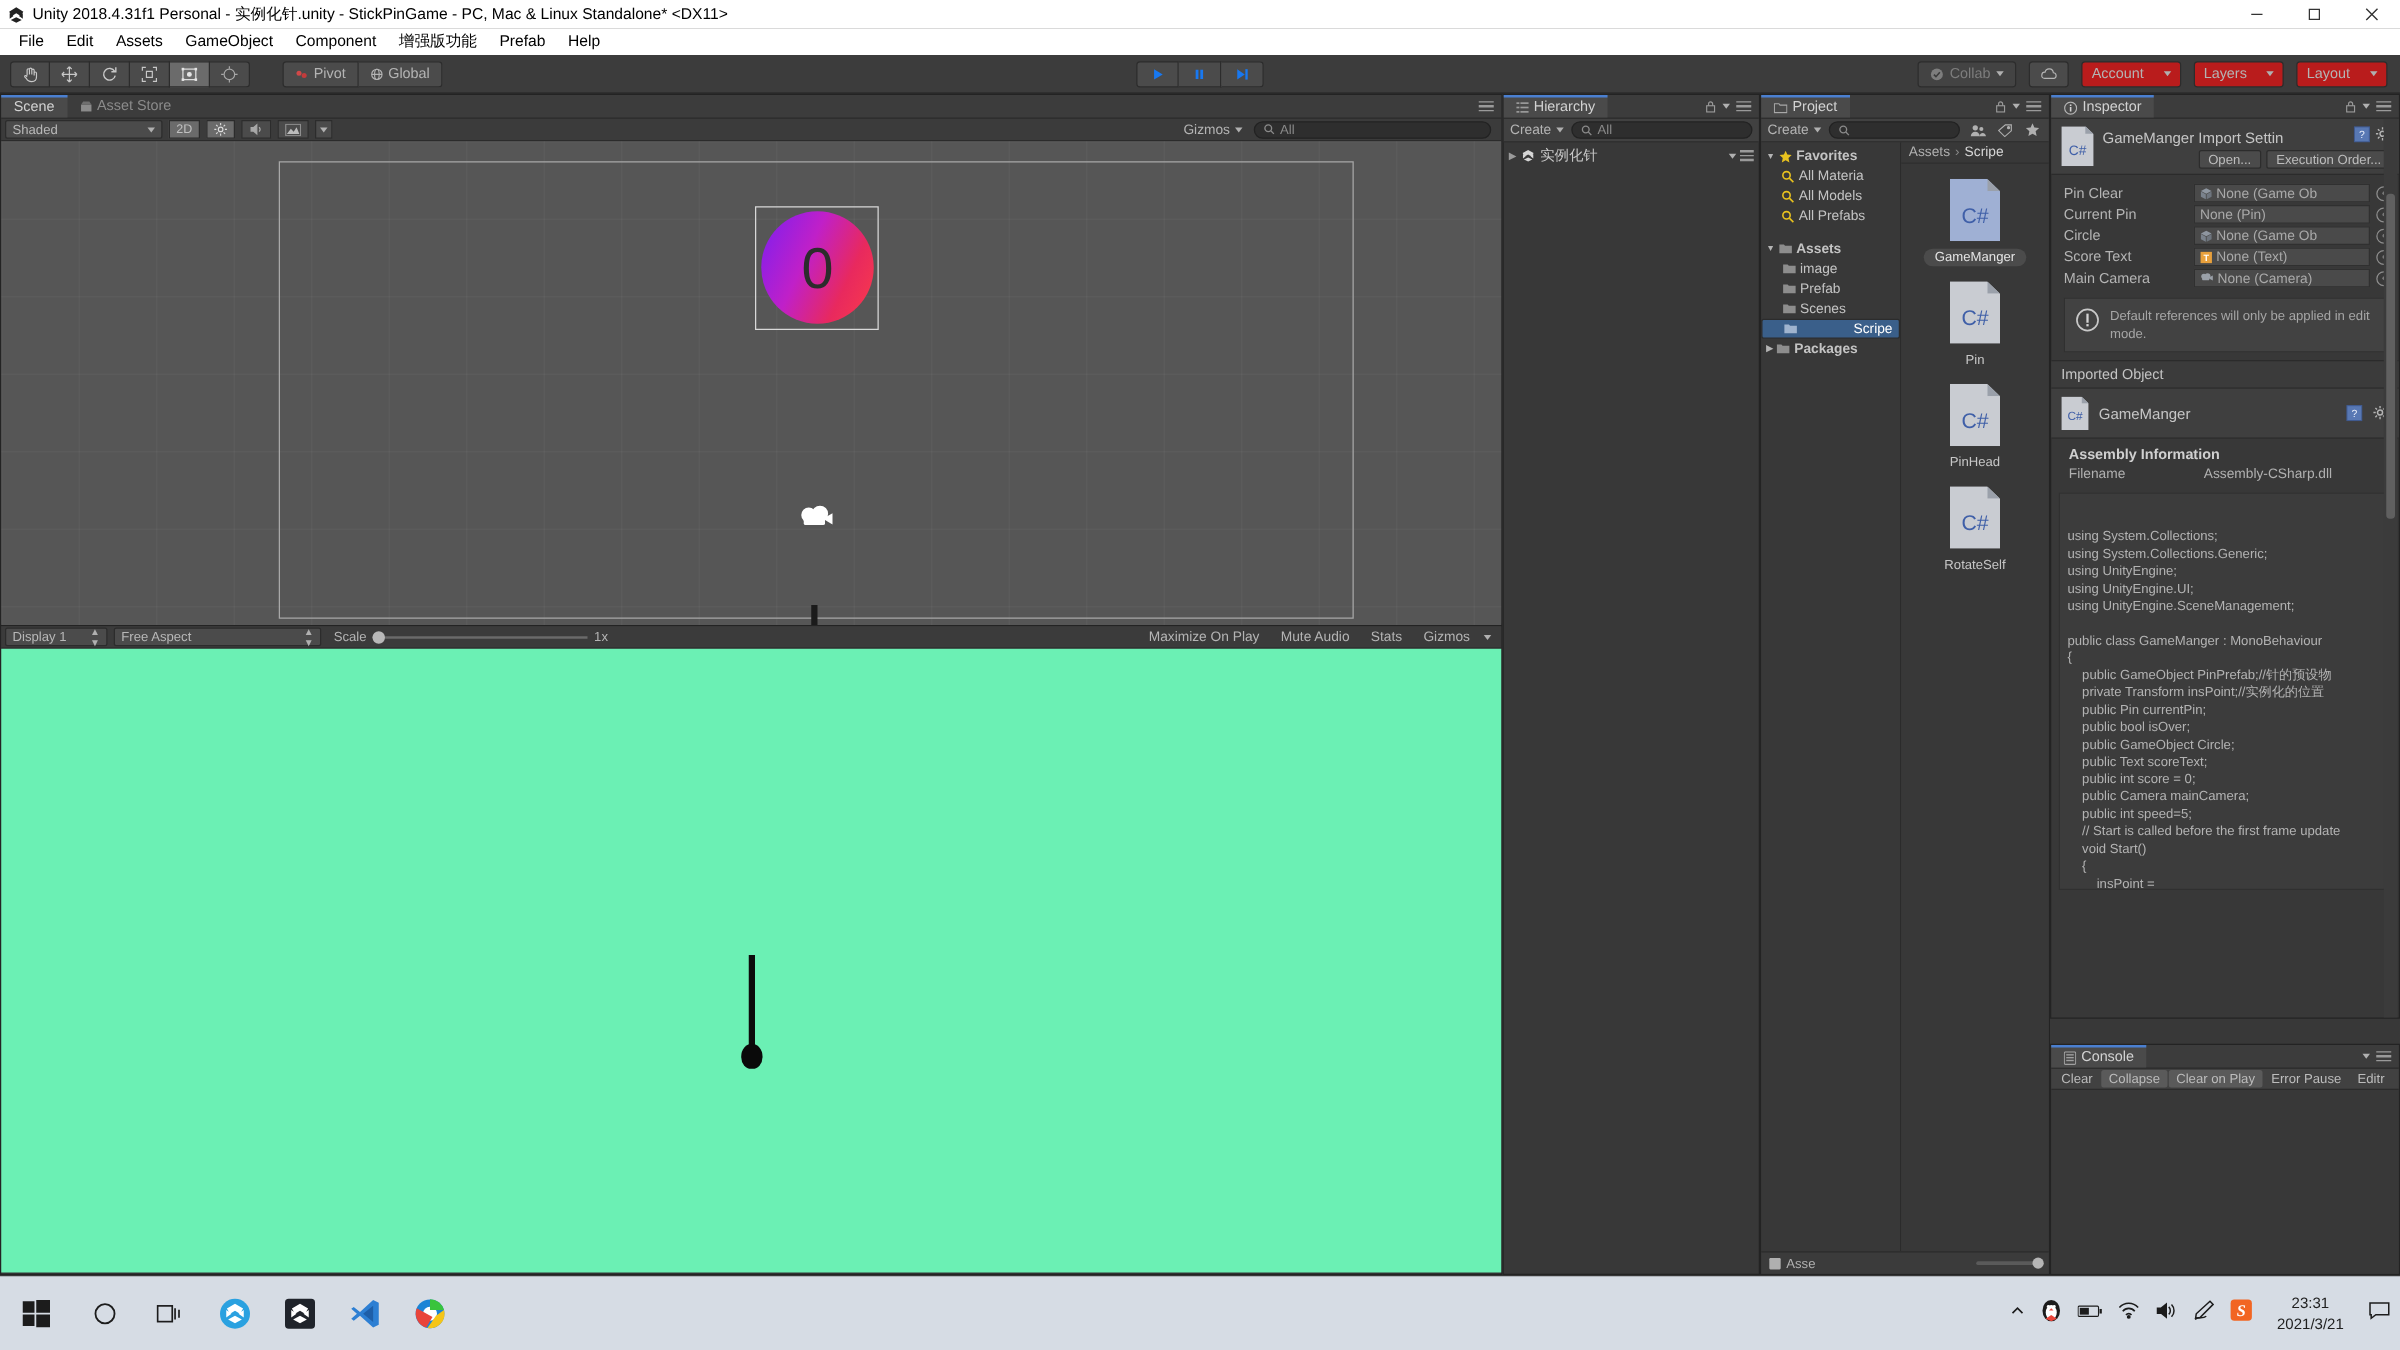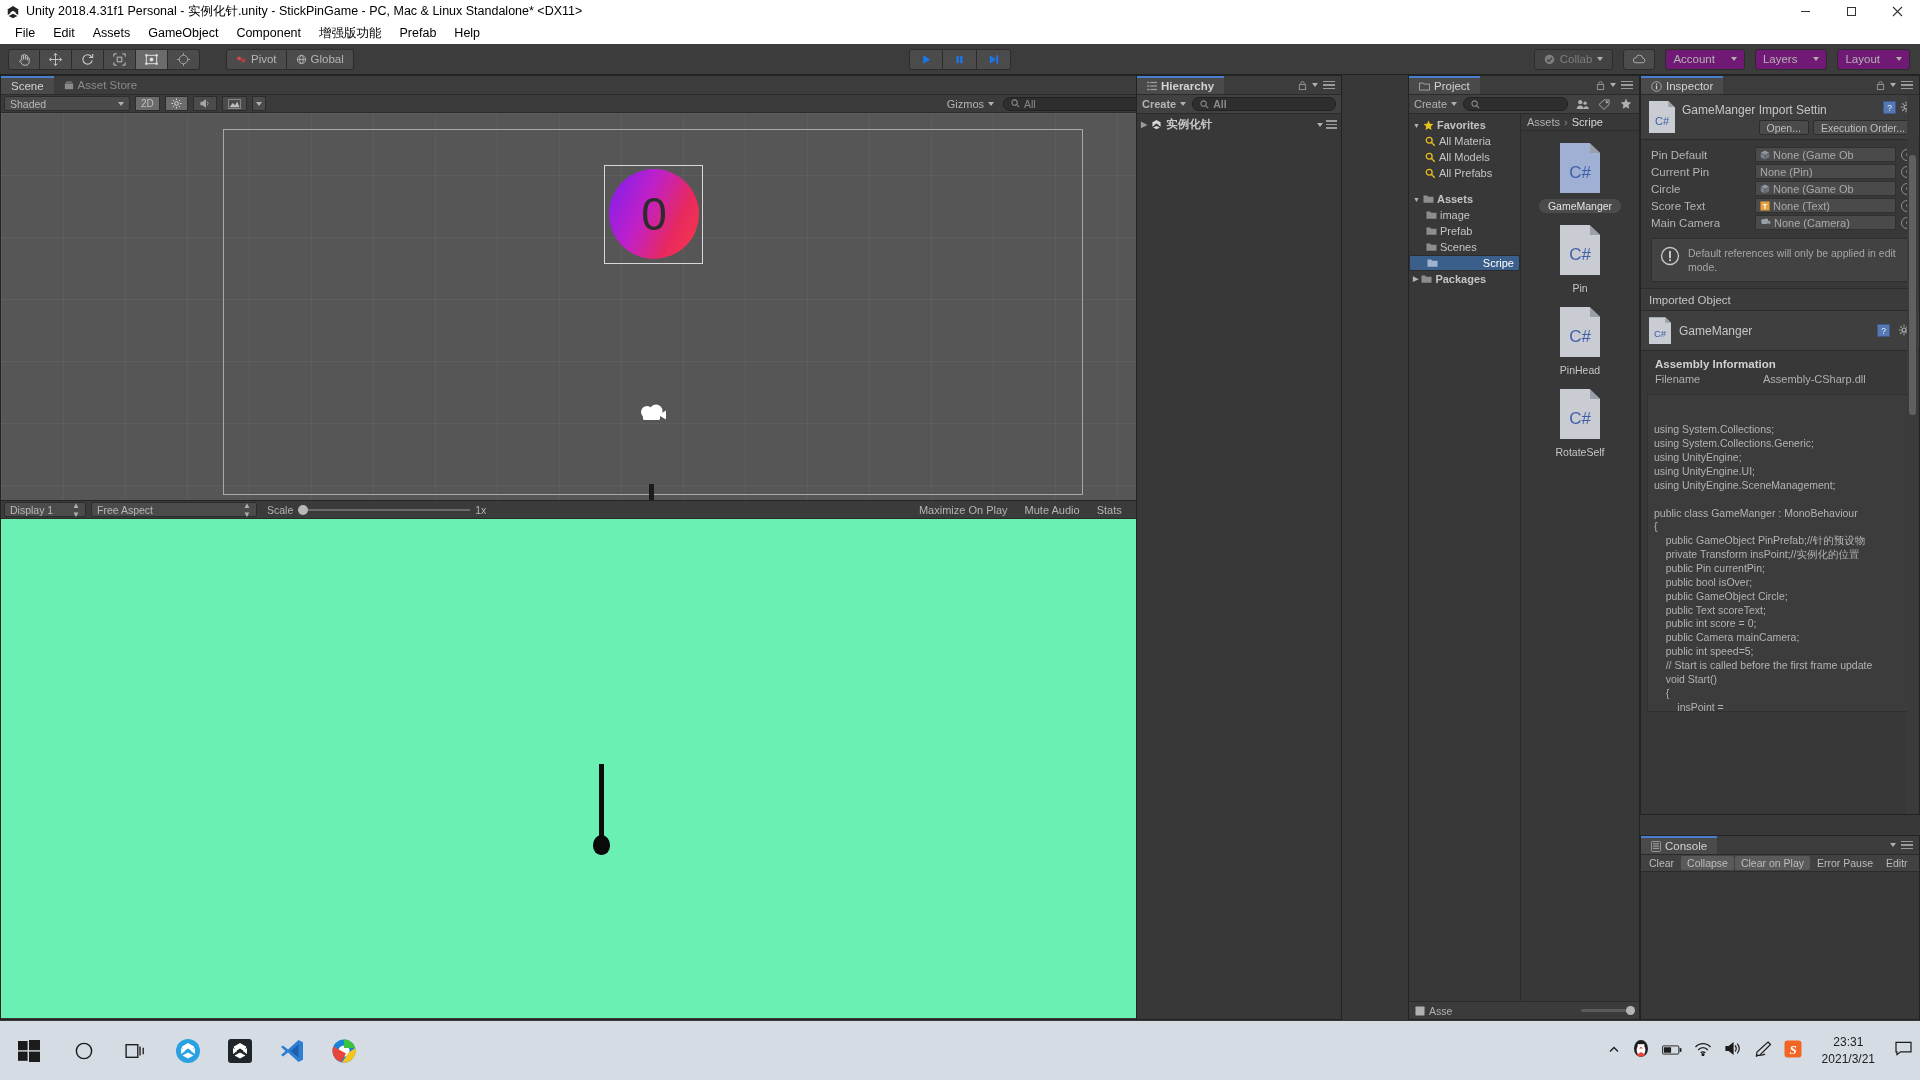--- a/index.html
+++ b/index.html
@@ -77,7 +77,7 @@
     display:flex; align-items:center; justify-content:center; color:#b4b4b4;
   }
   .dropbtn {
-    height:21px; background:#701a75; border:1px solid #2c2c2c; border-radius:3px;
+    height:21px; background:#b91c1c; border:1px solid #2c2c2c; border-radius:3px;
     display:flex; align-items:center; justify-content:space-between;
     color:#b4b4b4; font-size:11.5px; padding:0 7px; gap:16px;
   }

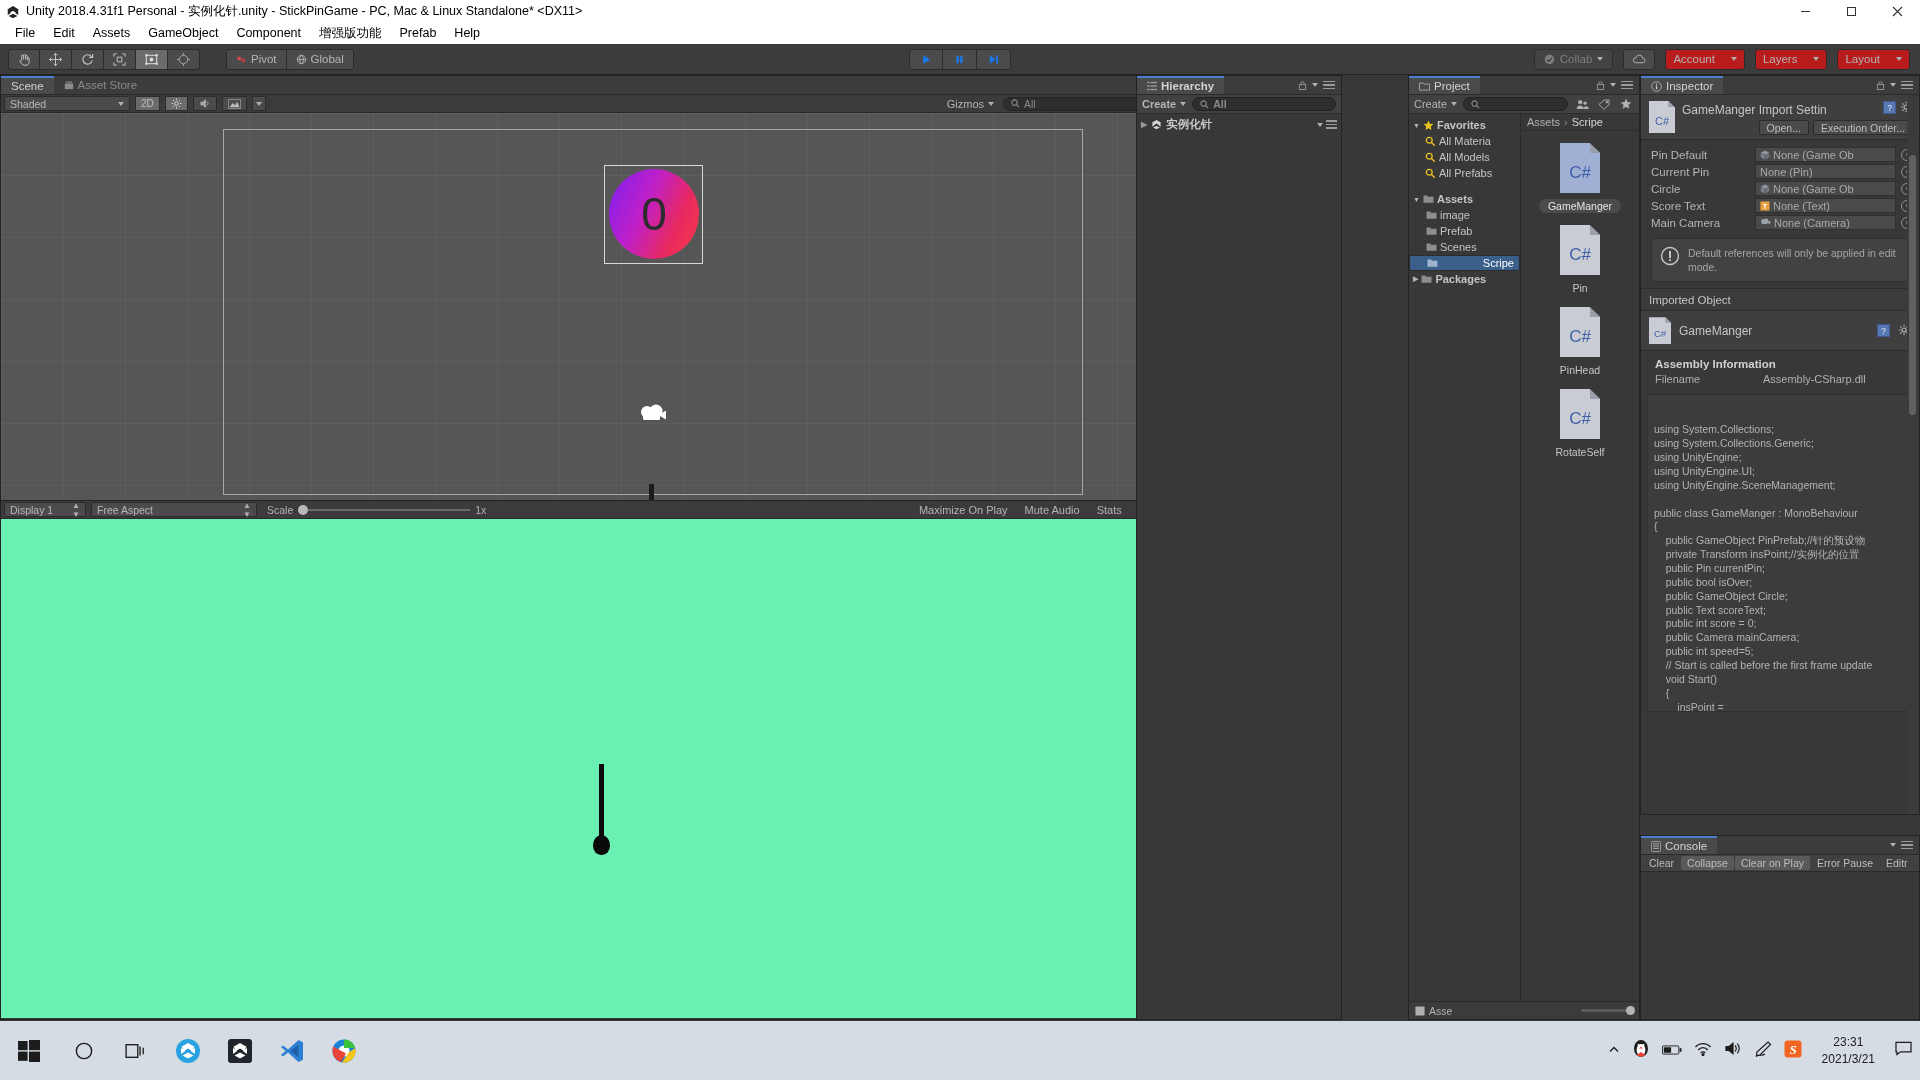--- a/index.html
+++ b/index.html
@@ -142,7 +142,7 @@
   .game-canvas { position:relative; width:100%; height:calc(100% - 19px); overflow:hidden; }
 
   
-  #hierarchy { left:1136px; top:75px; width:206px; height:945px;font-weight:bold; }
+  #hierarchy { left:1202px; top:75px; width:206px; height:945px; }
   .hrow { display:flex; align-items:center; gap:4px; padding:0 4px; height:17px;
           font-size:11.5px; color:#c8c8c8; }
 

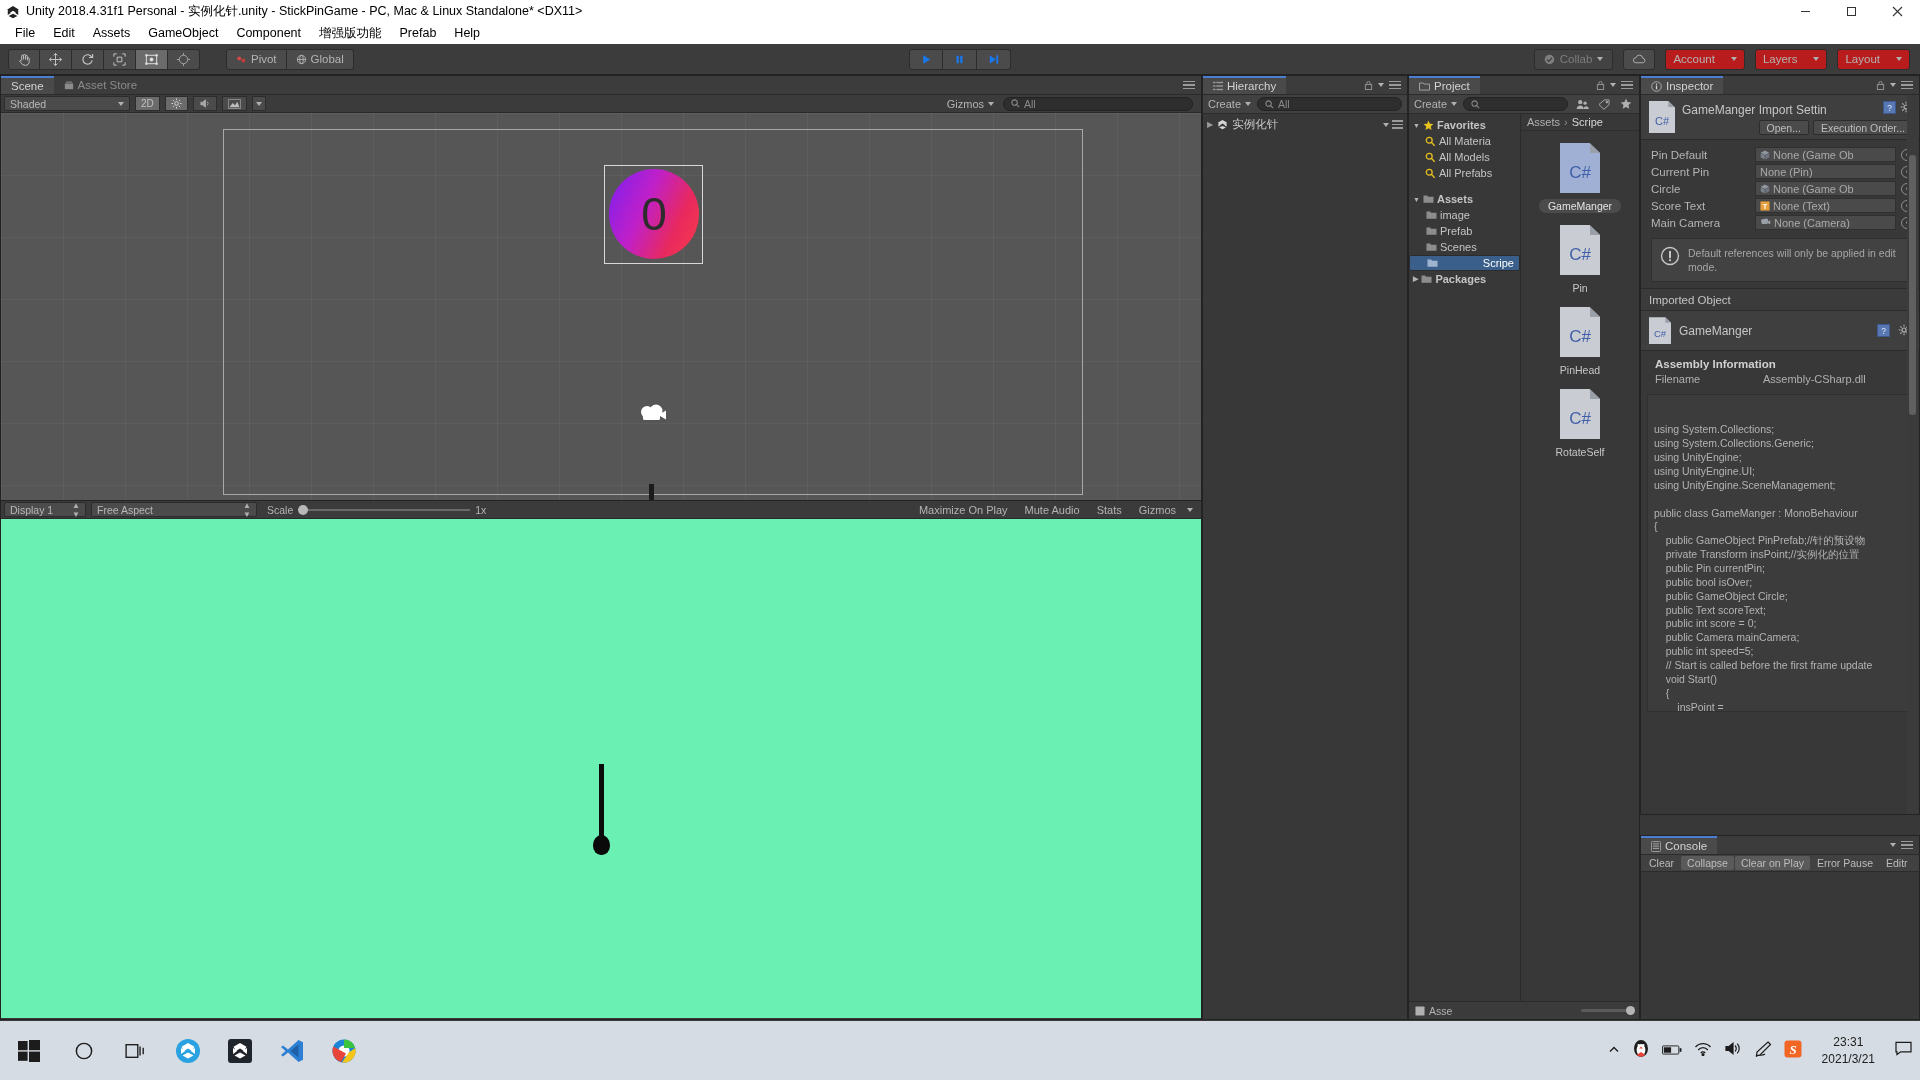--- a/index.html
+++ b/index.html
@@ -801,7 +801,7 @@
 
     <div style="padding-top:5px;">
       <div class="prop-row">
-        <span class="prop-label">Pin Default</span>
+        <span class="prop-label">Pin Clear</span>
         <span class="prop-field">
           <svg width="10" height="10" viewBox="0 0 11 11" fill="#8e96a0">
               <path d="M5.5 0.6 L10.2 3 L5.5 5.4 L0.8 3Z"></path>

